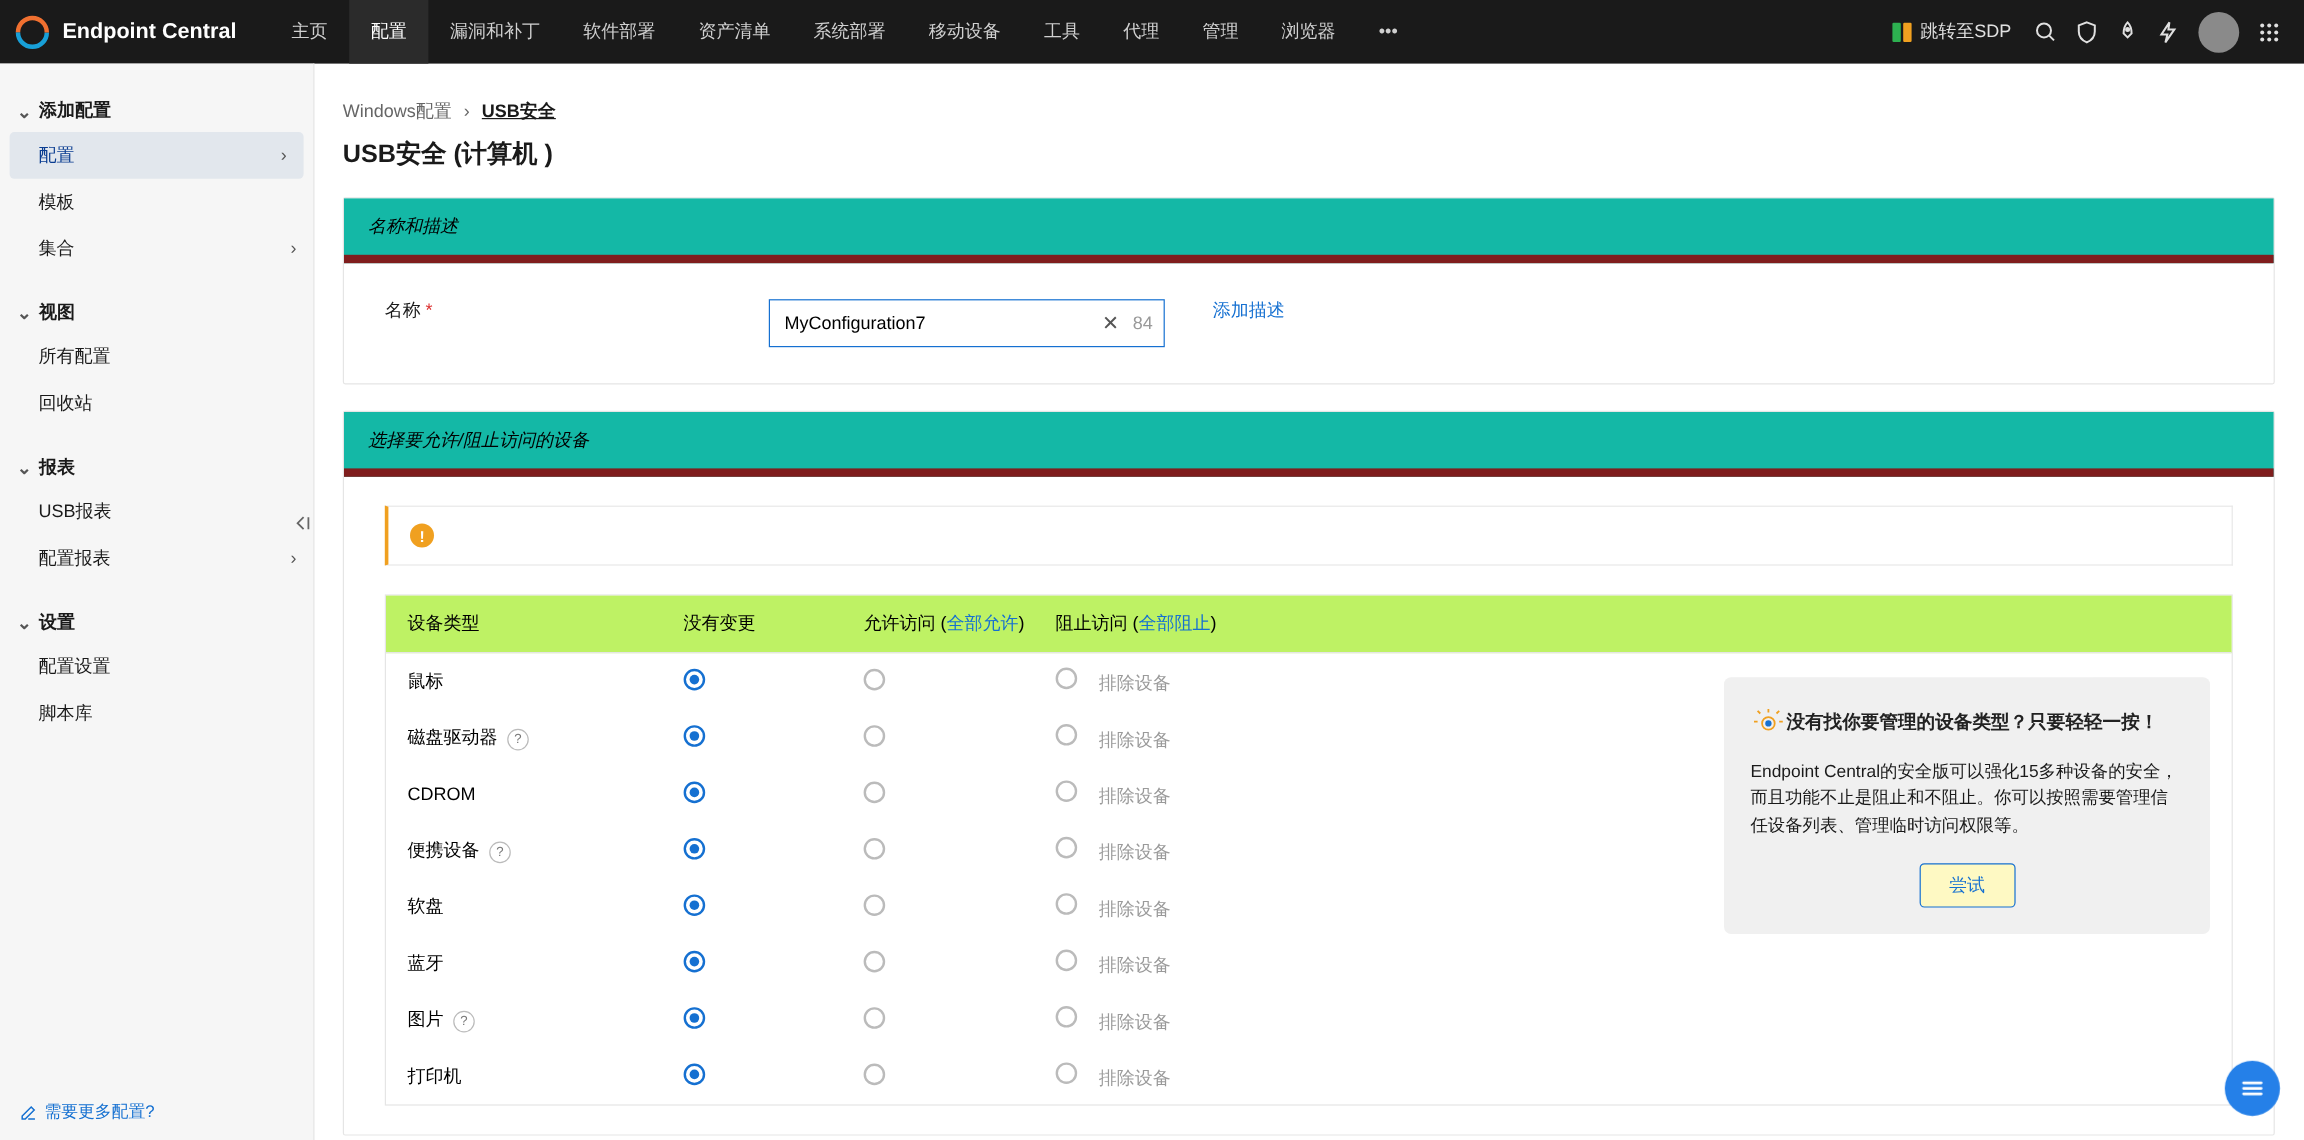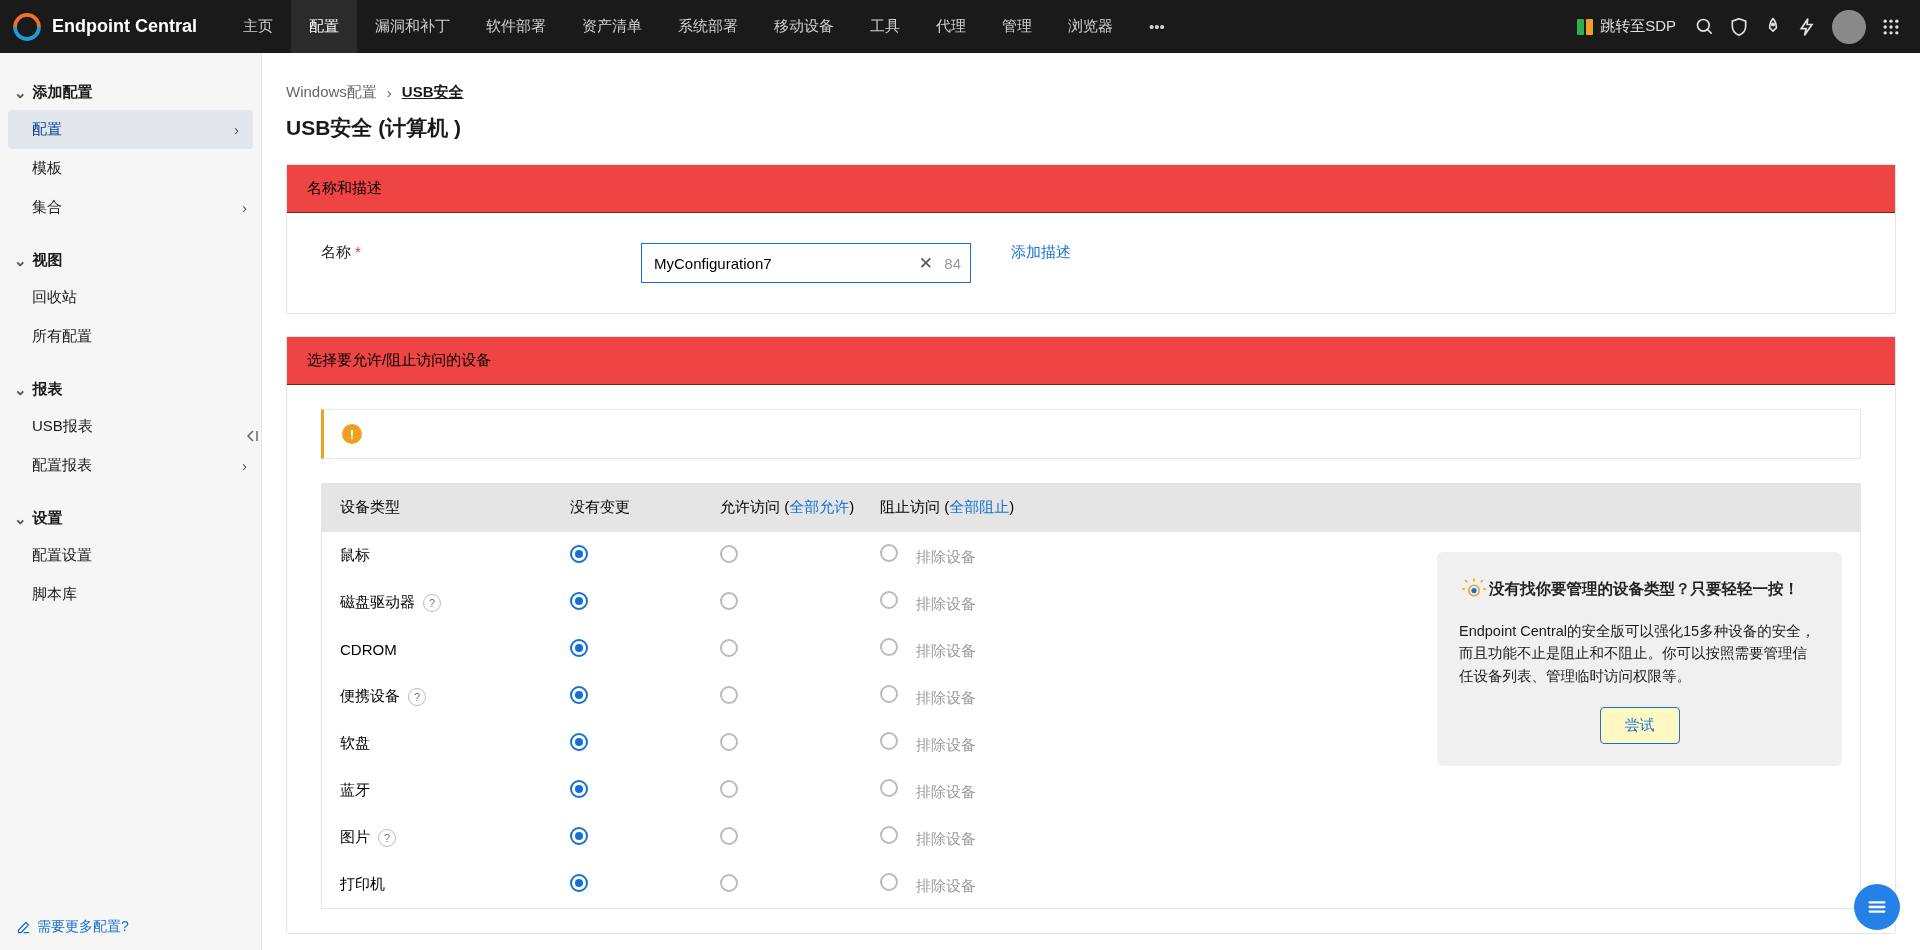--- a/index.html
+++ b/index.html
@@ -29,7 +29,7 @@
 .crumbs .cur { color:#1a1a1a; font-weight:600;text-decoration:underline; }
 h1 { font-size:21px; font-weight:600; margin-top:12px; color:#1a1a1a; }
 .card { border:1px solid #e5e5e5; border-radius:2px; margin-top:22px; }
-.card-head { background:#ef4444; padding:14px 20px; font-size:15px; font-weight:500; border-bottom:1px solid #7f1d1d; }
+.card-head { background:#14b8a6; padding:14px 20px; font-size:15px; font-weight:500; border-bottom:7px solid #7f1d1d;font-style:italic; }
 .card-body { padding:30px 34px; }
 .row-name { display:flex; align-items:flex-start; gap:40px; }
 .lbl { width:280px; text-align:left; font-size:15px; color:#1a1a1a; }

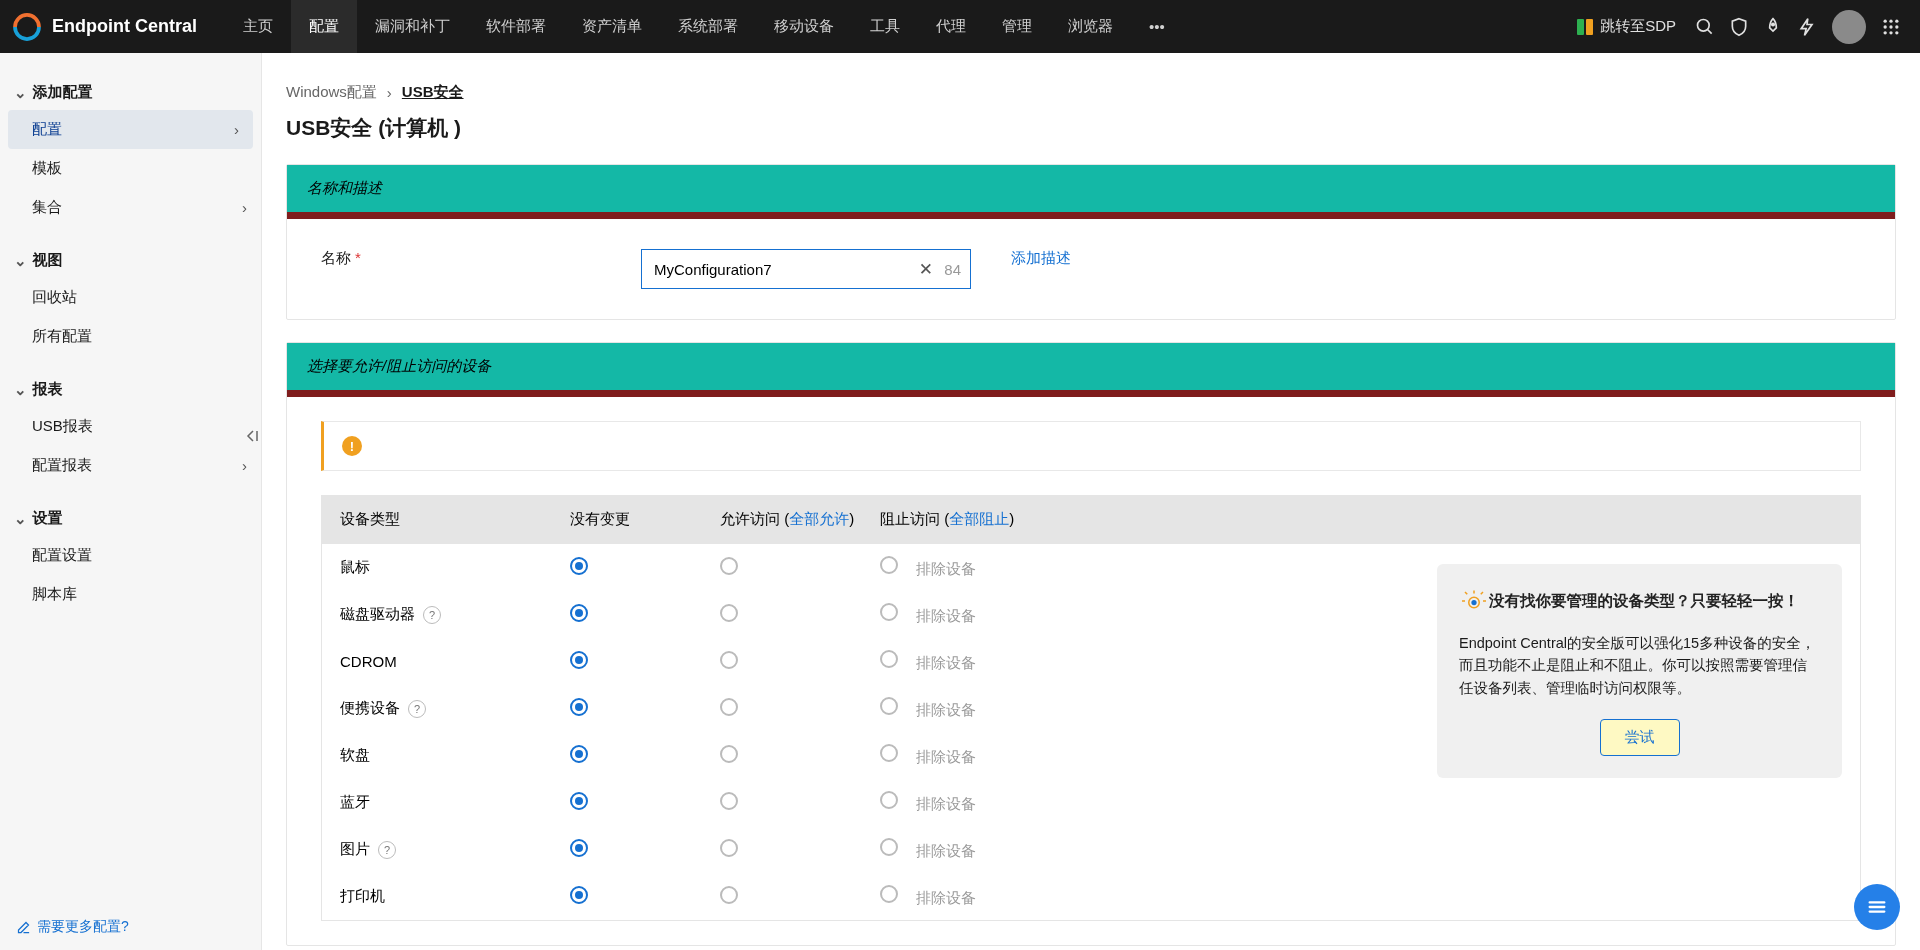--- a/index.html
+++ b/index.html
@@ -159,10 +159,10 @@
         <span>视图</span>
       </div>
     <div class="side-item">
+        <span>所有配置</span>
+      </div>
+    <div class="side-item">
         <span>回收站</span>
-      </div>
-    <div class="side-item">
-        <span>所有配置</span>
       </div>
     <div style="height:16px"></div>
     <div class="side-group">

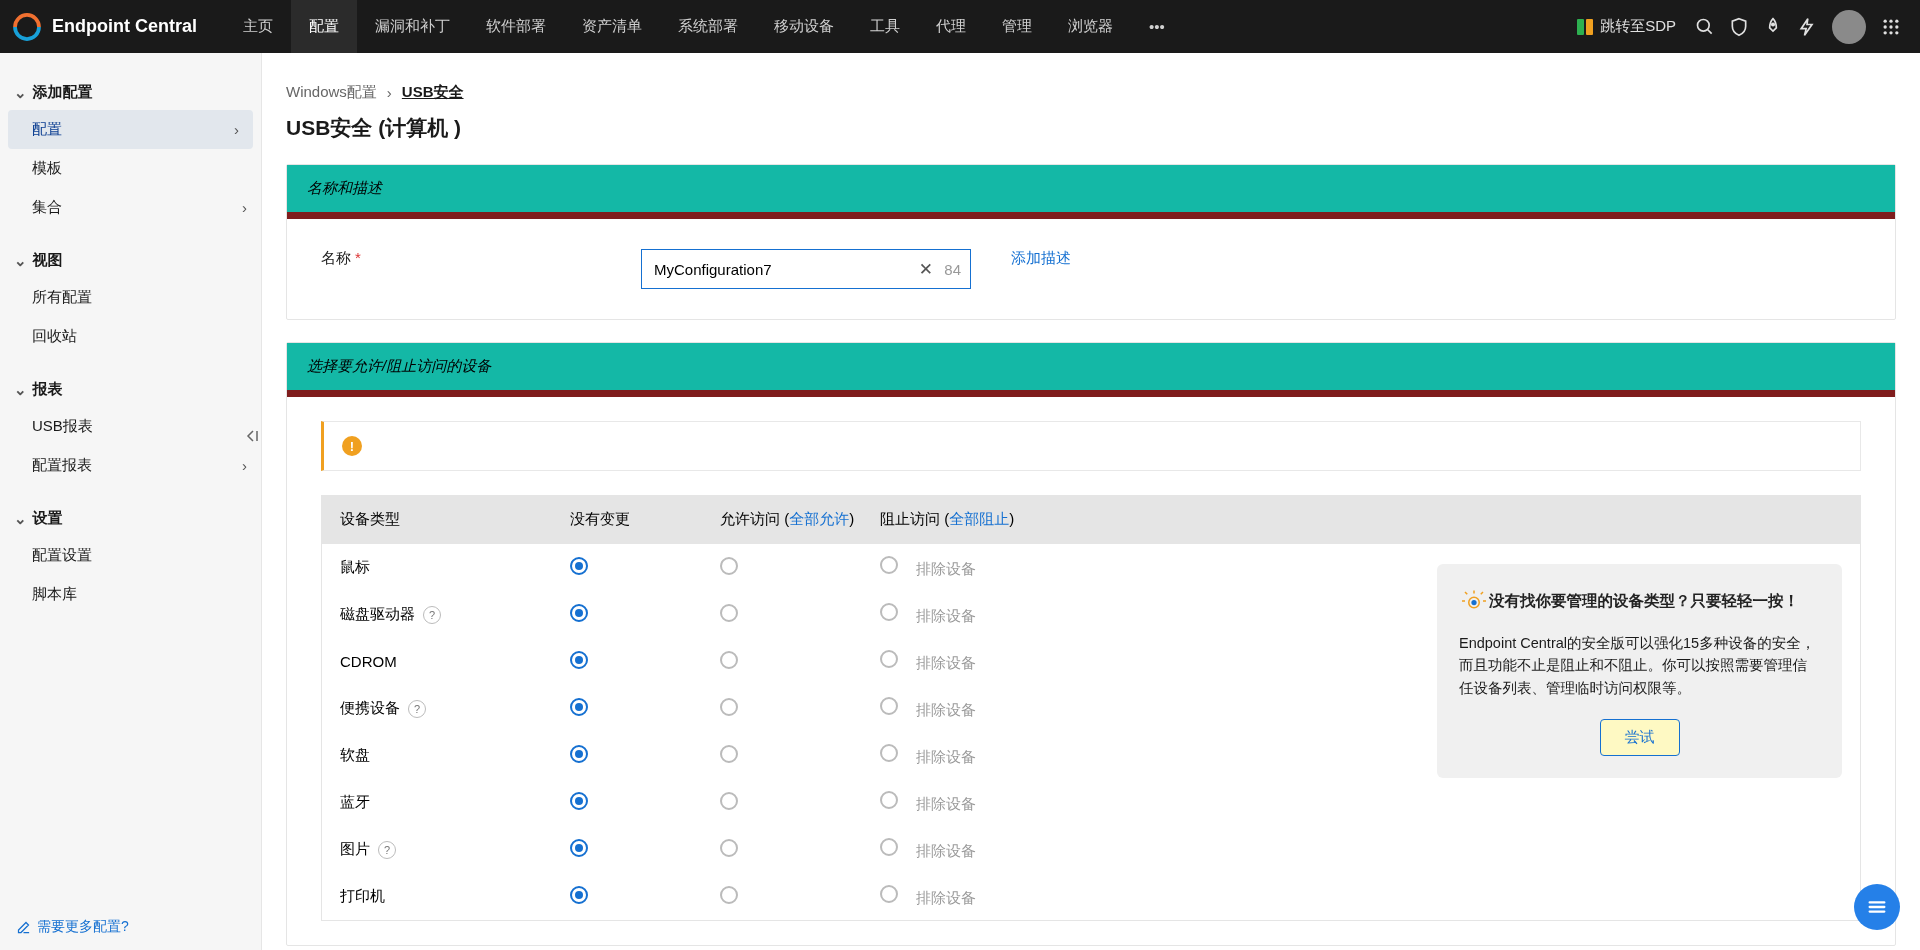--- a/index.html
+++ b/index.html
@@ -43,7 +43,7 @@
 .info-ic { width:20px; height:20px; border-radius:50%; background:#f0a020; color:#fff; display:flex; align-items:center; justify-content:center; font-size:13px; font-weight:700; }
 .learn { color:#1570d1; cursor:pointer; }
 .dev-table { margin:0 34px 24px; border:1px solid #e5e5e5; position:relative; }
-.dev-head { display:flex; background:#e5e5e5; padding:14px 18px; font-size:15px; font-weight:500; border-bottom:1px solid #e5e5e5; }
+.dev-head { display:flex; background:#bef264; padding:14px 18px; font-size:15px; font-weight:500; border-bottom:1px solid #e5e5e5; }
 .col-type { width:230px; }
 .col-noch { width:150px; }
 .col-allow { width:160px; }

